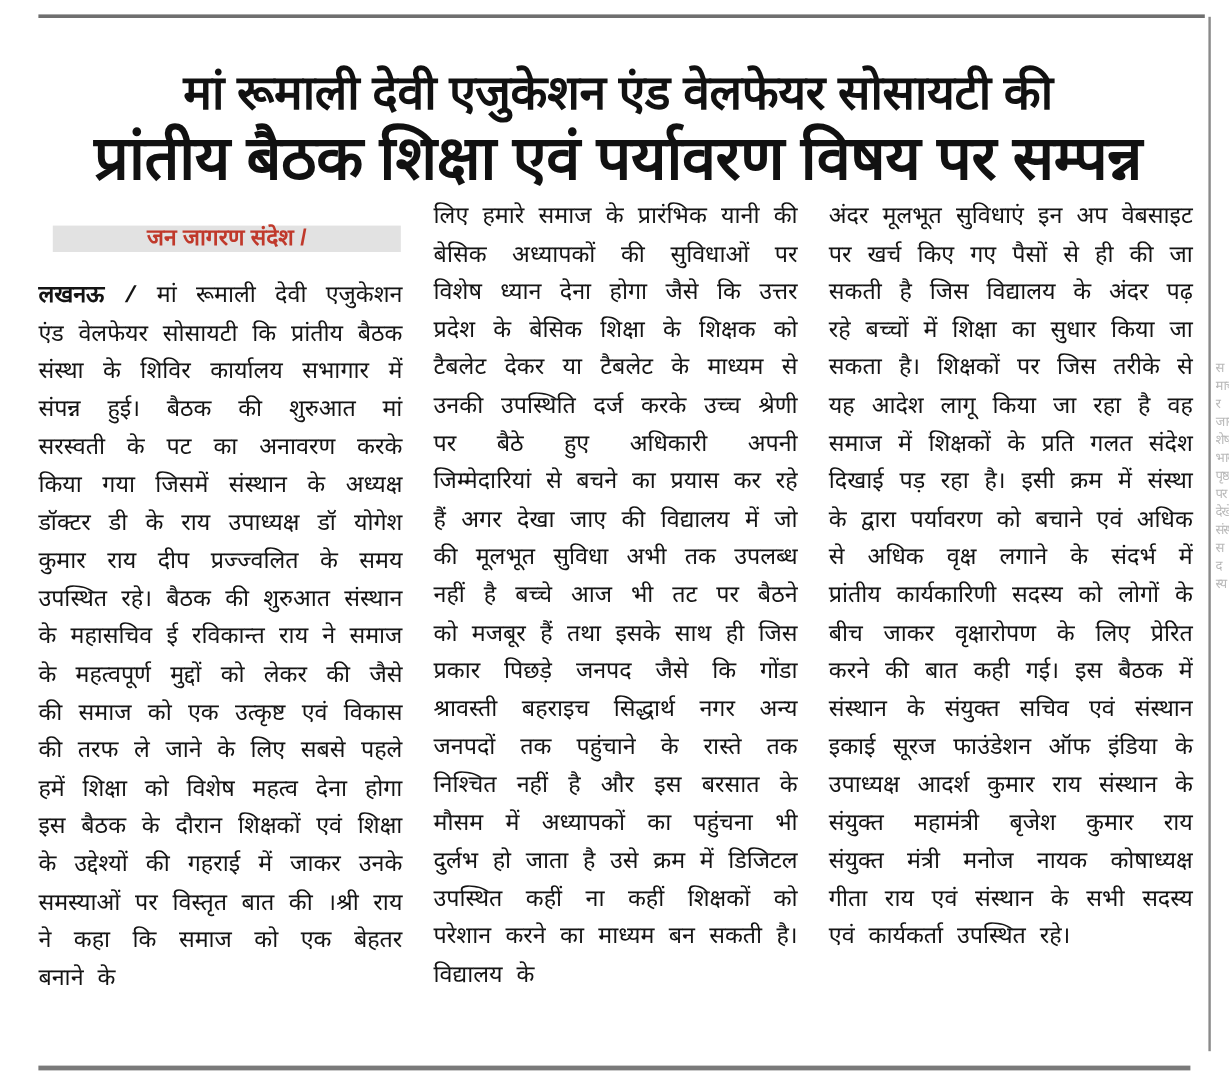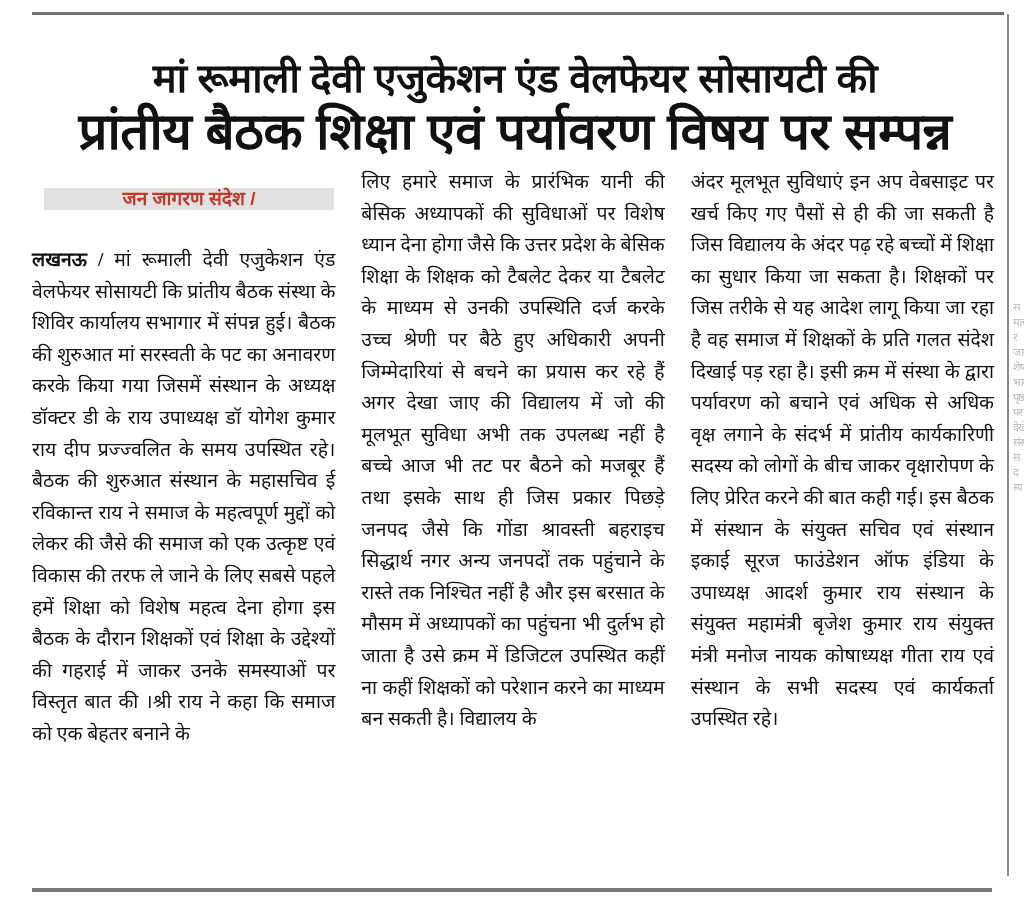--- a/index.html
+++ b/index.html
@@ -132,7 +132,7 @@
     min-width: 0;
   }
   .col-body {
-    font-family: Liberation Serif, serif;
+    font-family: Liberation Mono, monospace;
     font-size: 19.4px;
     line-height: 31.6px;
     text-align: justify;

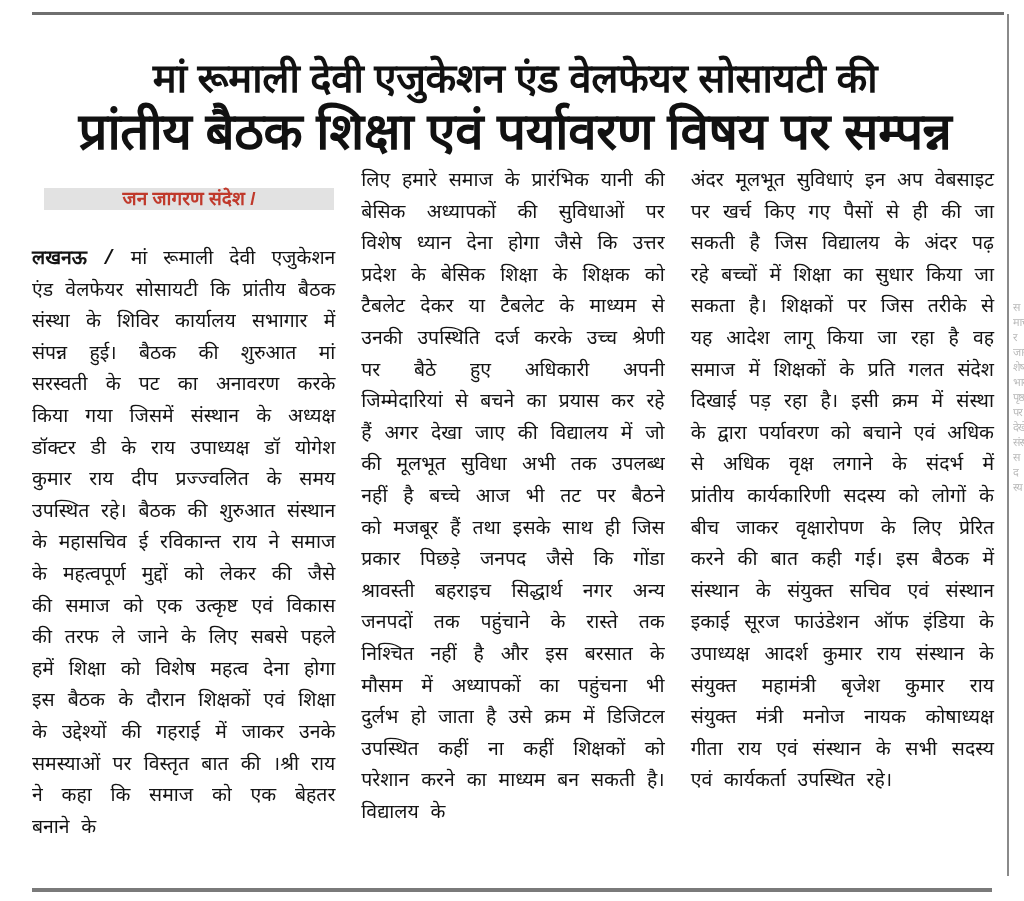--- a/index.html
+++ b/index.html
@@ -143,7 +143,7 @@
   .col-body .dateline {
     font-weight: bold;
   }
-  .col-1 .col-body { margin-top: 16px; }
+  .col-1 .col-body { margin-top: 4px; }
   .col-2 .col-body { margin-top: -62px; }
   .col-3 .col-body { margin-top: -62px; }
 </style>

